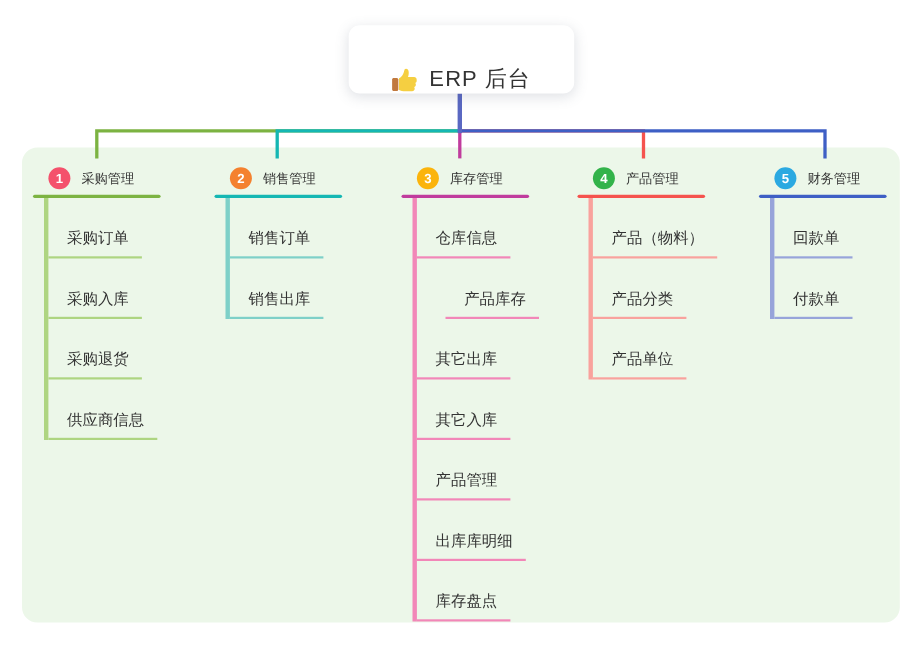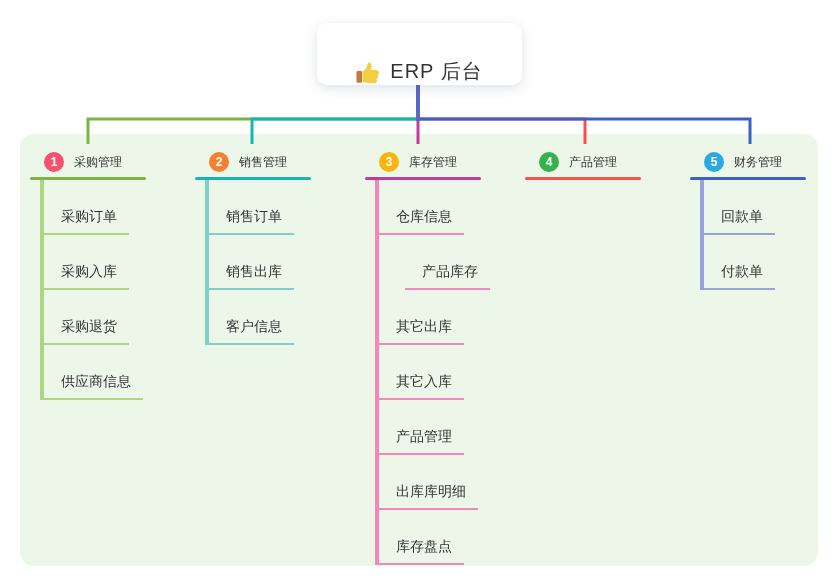--- a/index.html
+++ b/index.html
@@ -215,6 +215,17 @@
       <span class="branch-title">产品管理</span>
     </div>
     <div class="branch-underline" style="background-color: rgb(245, 83, 78);"></div>
+    <ul class="children" style="border-left-color: rgb(249, 162, 157);">
+        <li>
+          <span style="border-bottom-color: rgb(249, 162, 157);">产品（物料）</span>
+        </li>
+        <li>
+          <span style="border-bottom-color: rgb(249, 162, 157);">产品分类</span>
+        </li>
+        <li>
+          <span style="border-bottom-color: rgb(249, 162, 157);">产品单位</span>
+        </li>
+      </ul>
   </div>
 
   <div class="branch b5">

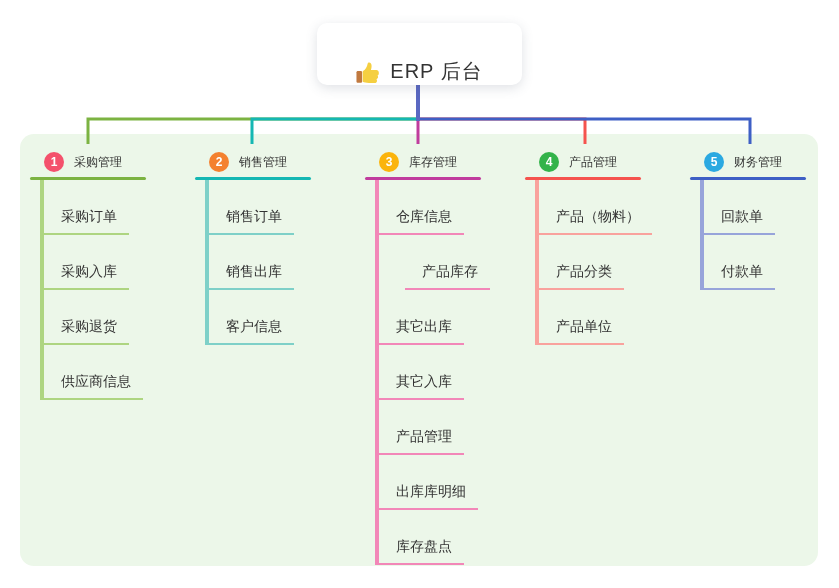--- a/index.html
+++ b/index.html
@@ -172,9 +172,6 @@
         <li>
           <span style="border-bottom-color: rgb(126, 208, 200);">销售出库</span>
         </li>
-        <li>
-          <span style="border-bottom-color: rgb(126, 208, 200);">客户信息</span>
-        </li>
       </ul>
   </div>
 

